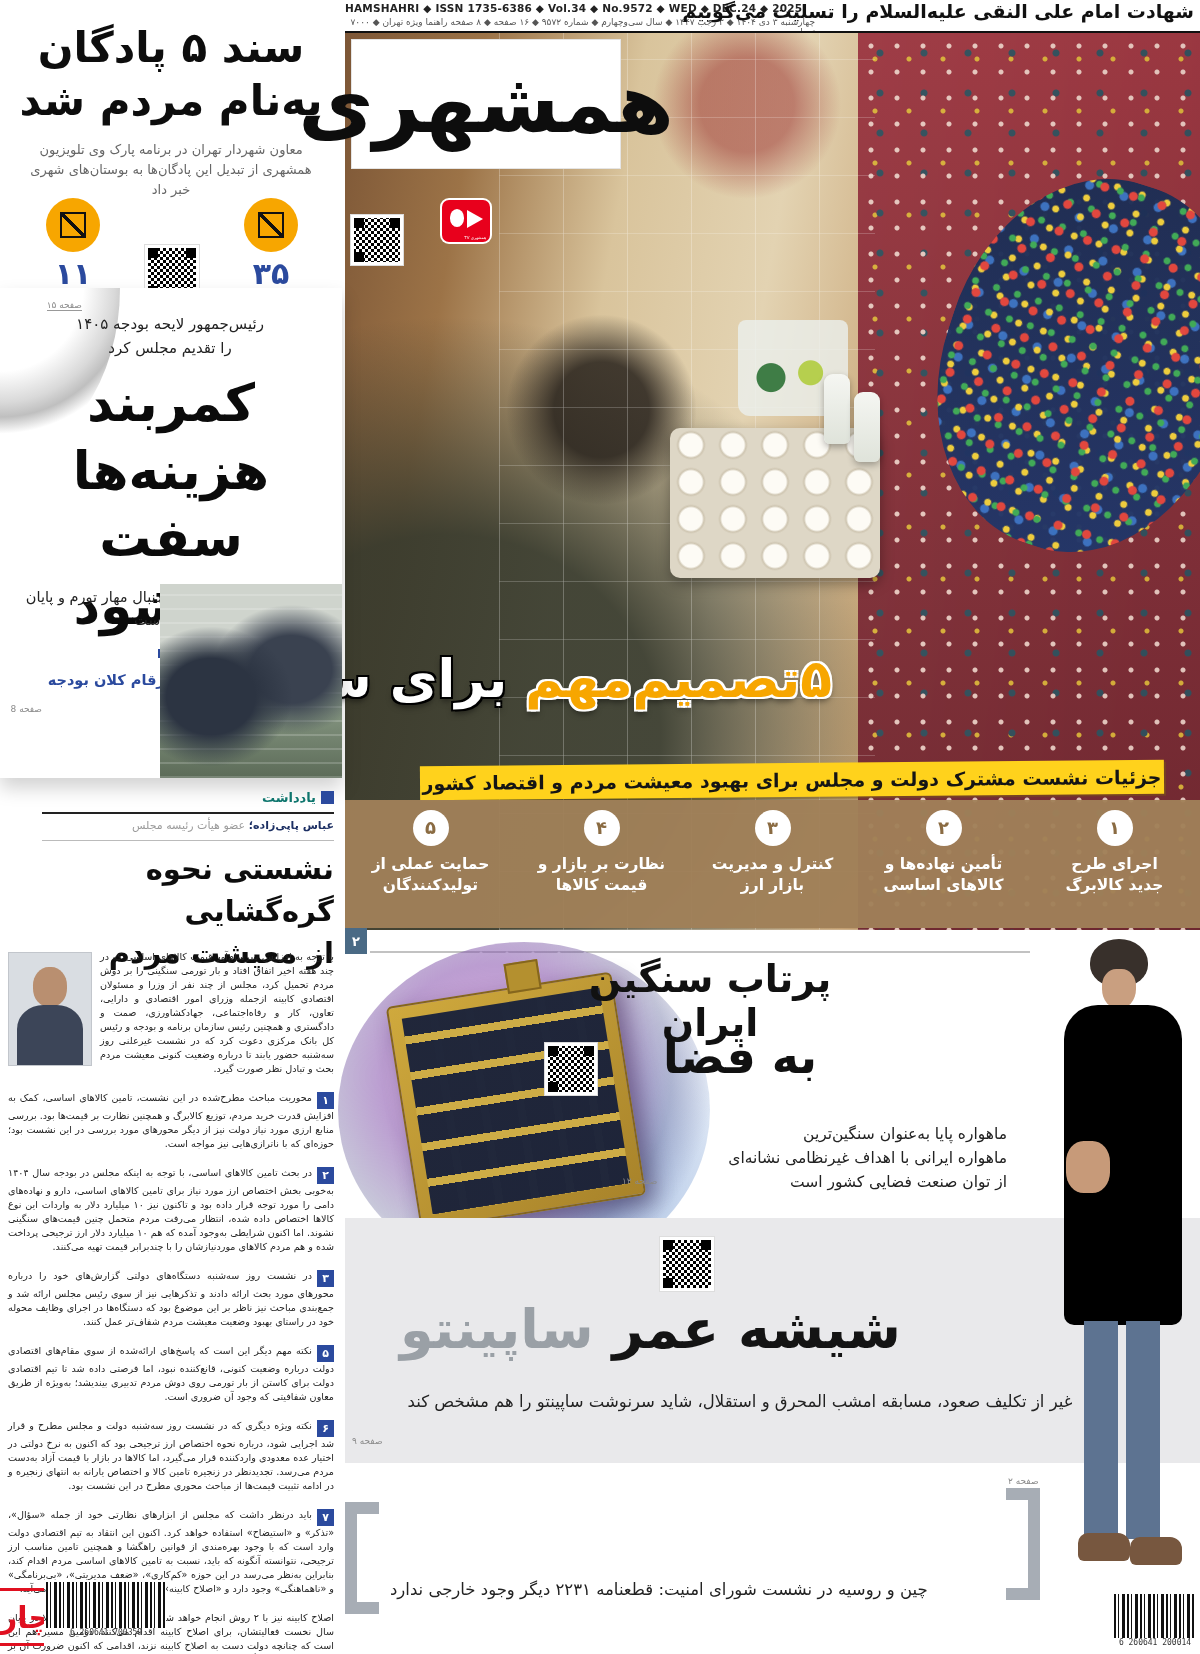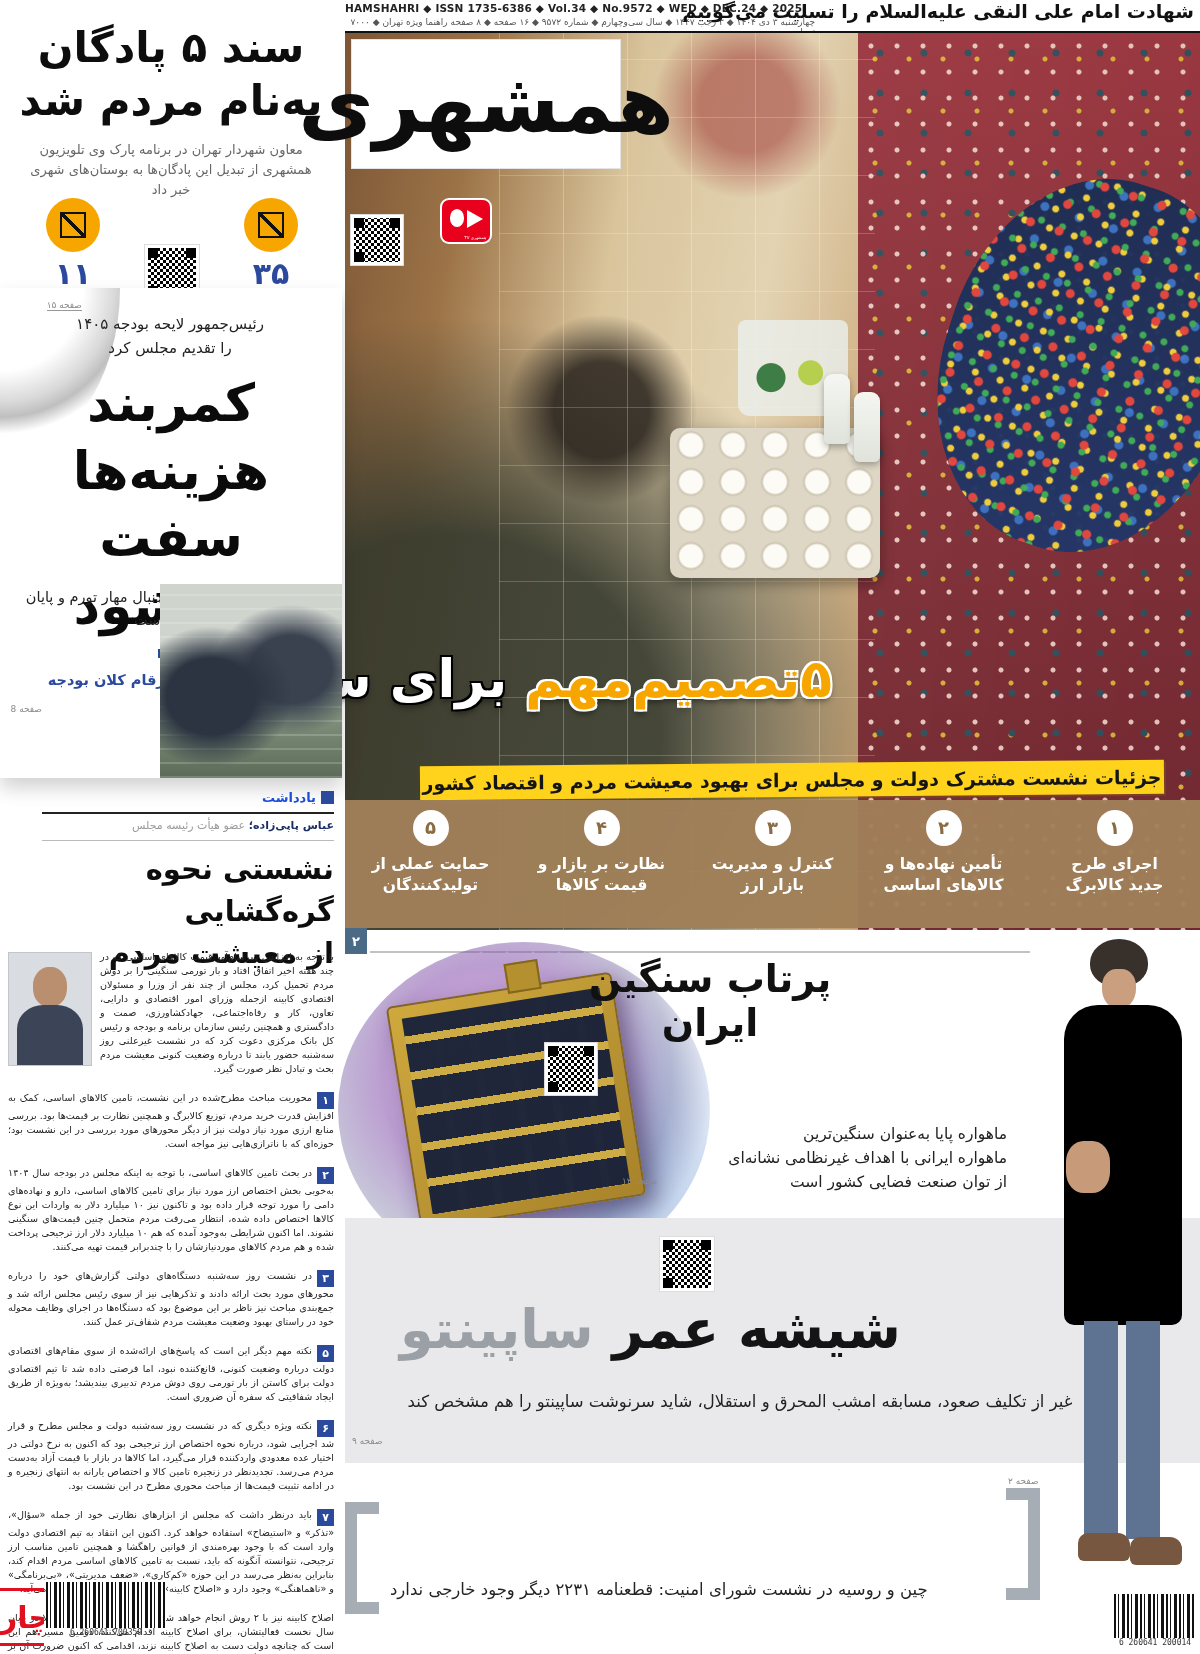--- a/index.html
+++ b/index.html
@@ -185,7 +185,7 @@
 
   
   .note{left:0;top:782px;width:342px;height:872px;overflow:hidden;}
-  .note-hdr{position:absolute;right:8px;top:8px;font-size:13px;font-weight:bold;color:#1d4ed8;}
+  .note-hdr{position:absolute;right:8px;top:8px;font-size:13px;font-weight:bold;color:#0f766e;}
   .note-hdr .sq{display:inline-block;width:13px;height:13px;background:var(--accent-blue,#2b4a9e);
                 vertical-align:-2px;margin-left:5px;}
   .note-rule1{position:absolute;left:42px;right:8px;top:30px;height:2px;background:#222;}

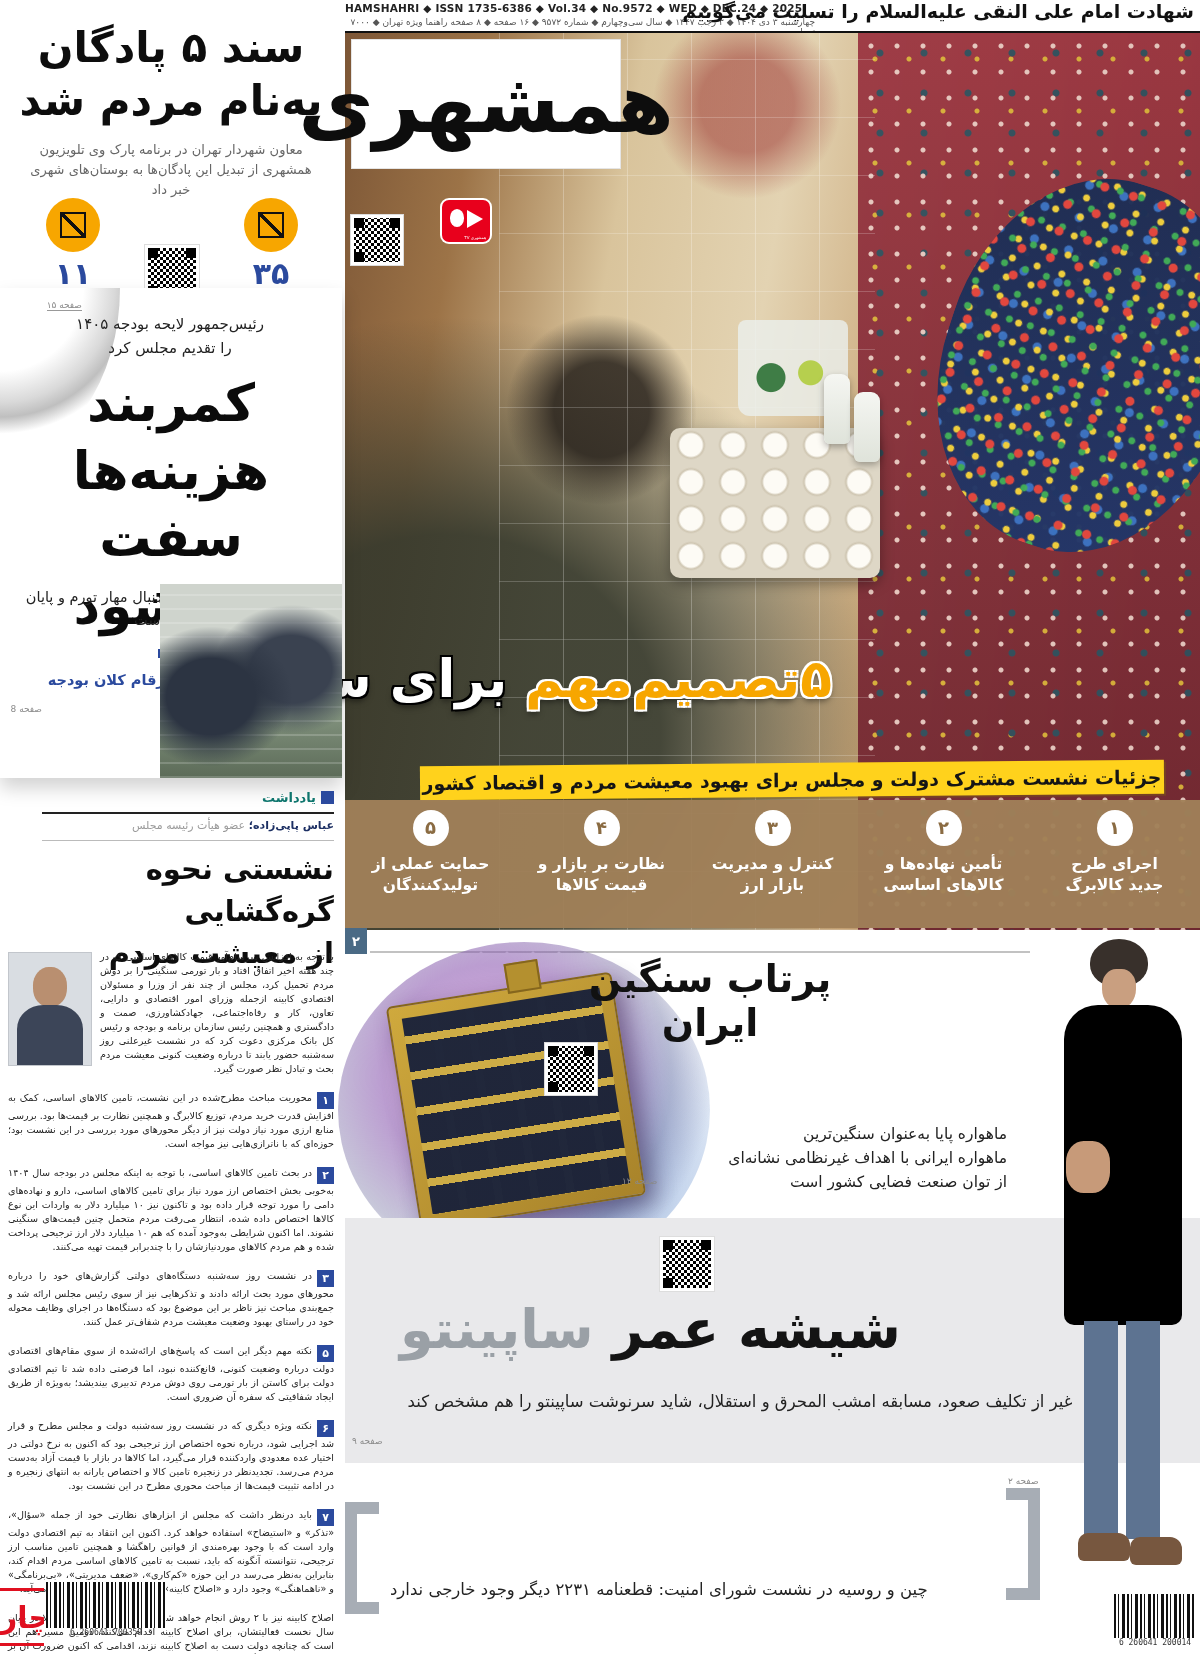--- a/index.html
+++ b/index.html
@@ -282,6 +282,7 @@
     <div class="panels"></div>
   </div>
   <div class="abs sat-head1">پرتاب سنگین ایران</div>
+  <div class="abs sat-head2">به فضا</div>
   <div class="abs qr" style="left:548px;top:1046px;width:46px;height:46px;"></div>
 
   <div class="abs sat-sub pre">ماهواره پایا به‌عنوان سنگین‌ترین

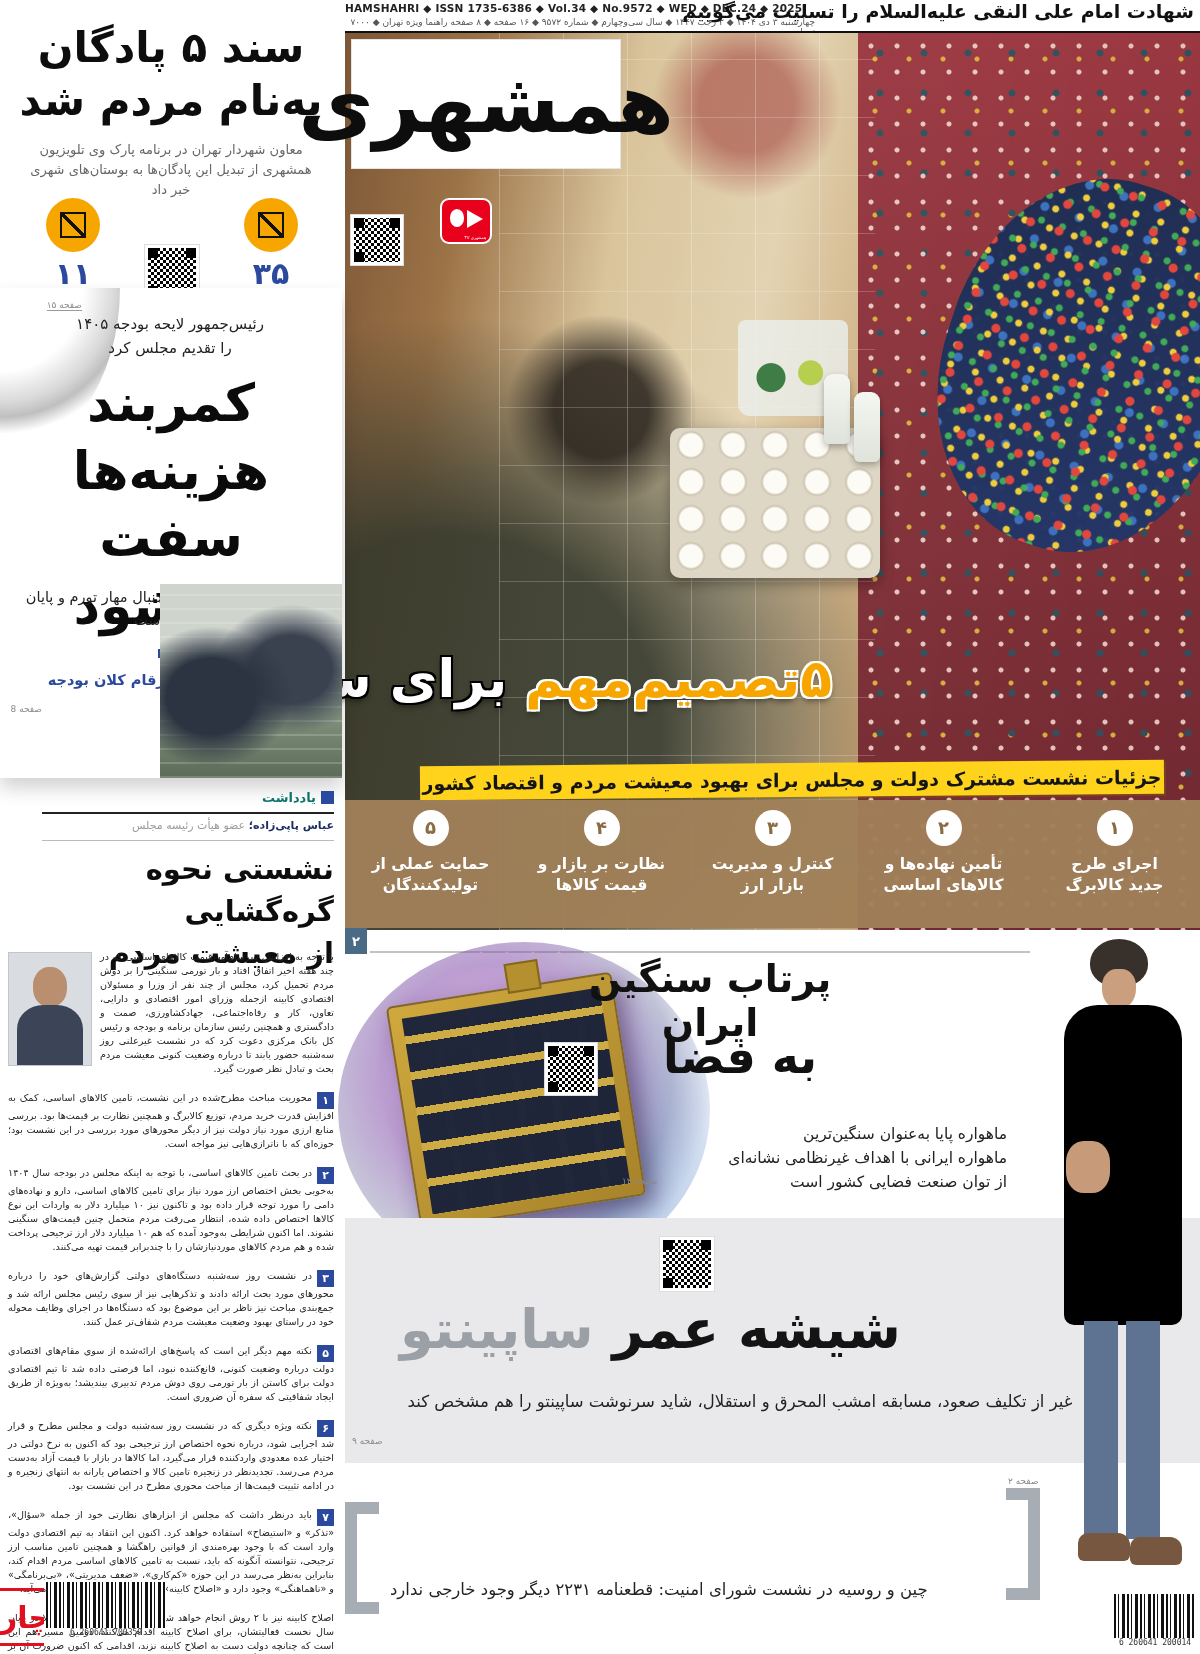--- a/index.html
+++ b/index.html
@@ -372,7 +372,7 @@
       <div class="nitem"><span class="nsq">۱</span><span>محوریت مباحث مطرح‌شده در این نشست، تامین کالاهای اساسی، کمک به افزایش قدرت خرید مردم، توزیع کالابرگ و همچنین نظارت بر قیمت‌ها بود. بررسی منابع ارزی مورد نیاز دولت نیز از دیگر محورهای مورد بررسی در این نشست بود؛ حوزه‌ای که با ناترازی‌هایی نیز مواجه است.</span></div>
       <div class="nitem"><span class="nsq">۲</span><span>در بحث تامین کالاهای اساسی، با توجه به اینکه مجلس در بودجه سال ۱۴۰۴ به‌خوبی بخش اختصاص ارز مورد نیاز برای تامین کالاهای اساسی، دارو و نهاده‌های دامی را مورد توجه قرار داده بود و تاکنون نیز ۱۰ میلیارد دلار به واردات این نوع کالاها اختصاص داده شده، انتظار می‌رفت مردم متحمل چنین قیمت‌های سنگینی نشوند. اما اکنون شرایطی به‌وجود آمده که هم ۱۰ میلیارد دلار ارز ترجیحی پرداخت شده و هم مردم کالاهای موردنیازشان را با چندبرابر قیمت تهیه می‌کنند.</span></div>
       <div class="nitem"><span class="nsq">۳</span><span>در نشست روز سه‌شنبه دستگاه‌های دولتی گزارش‌های خود را درباره محورهای مورد بحث ارائه دادند و تذکرهایی نیز از سوی رئیس مجلس ارائه شد و جمع‌بندی مباحث نیز ناظر بر این موضوع بود که دستگاه‌ها در اجرای وظایف محوله خود در راستای بهبود وضعیت معیشت مردم شفاف‌تر عمل کنند.</span></div>
-      <div class="nitem"><span class="nsq">۵</span><span>نکته مهم دیگر این است که پاسخ‌های ارائه‌شده از سوی مقام‌های اقتصادی دولت درباره وضعیت کنونی، قانع‌کننده نبود، اما فرصتی داده شد تا تیم اقتصادی دولت برای کاستن از بار تورمی روی دوش مردم تدبیری بیندیشد؛ به‌ویژه از طریق ایجاد شفافیتی که سفره آن ضروری است.</span></div>
+      <div class="nitem"><span class="nsq">۵</span><span>نکته مهم دیگر این است که پاسخ‌های ارائه‌شده از سوی مقام‌های اقتصادی دولت درباره وضعیت کنونی، قانع‌کننده نبود، اما فرصتی داده شد تا تیم اقتصادی دولت برای کاستن از بار تورمی روی دوش مردم تدبیری بیندیشد؛ به‌ویژه از طریق معاون شفافیتی که وجود آن ضروری است.</span></div>
       <div class="nitem"><span class="nsq">۶</span><span>نکته ویژه دیگری که در نشست روز سه‌شنبه دولت و مجلس مطرح و قرار شد اجرایی شود، درباره نحوه اختصاص ارز ترجیحی بود که اکنون به نرخ دولتی در اختیار عده معدودی واردکننده قرار می‌گیرد، اما کالاها در بازار با قیمت آزاد به‌دست مردم می‌رسد. تجدیدنظر در زنجیره تامین کالا و اختصاص یارانه به انتهای زنجیره و در ادامه تثبیت قیمت‌ها از مباحث محوری مطرح در این نشست بود.</span></div>
       <div class="nitem"><span class="nsq">۷</span><span>باید درنظر داشت که مجلس از ابزارهای نظارتی خود از جمله «سؤال»، «تذکر» و «استیضاح» استفاده خواهد کرد. اکنون این انتقاد به تیم اقتصادی دولت وارد است که با وجود بهره‌مندی از قوانین راهگشا و همچنین تامین مناسب ارز ترجیحی، نتوانسته آنگونه که باید، نسبت به تامین کالاهای اساسی مردم اقدام کند، بنابراین به‌نظر می‌رسد در این حوزه «کم‌کاری»، «ضعف مدیریتی»، «بی‌برنامگی» و «ناهماهنگی» وجود دارد و «اصلاح کابینه» از راهکارهای مطرح به‌شمار می‌آید.</span></div>
       <div class="nitem">اصلاح کابینه نیز با ۲ روش انجام خواهد شد؛ نخست اینکه دولت‌ها معمولا در پایان سال نخست فعالیتشان، برای اصلاح کابینه اقدام می‌کنند. دومین مسیر هم این است که چنانچه دولت دست به اصلاح کابینه نزند، اقدامی که اکنون ضرورت آن بر همه عیان و مورد تأکید مجلس است، موضوع استیضاح احتمالا طی یکی دو هفته آینده به جریان خواهد افتاد.</div>

